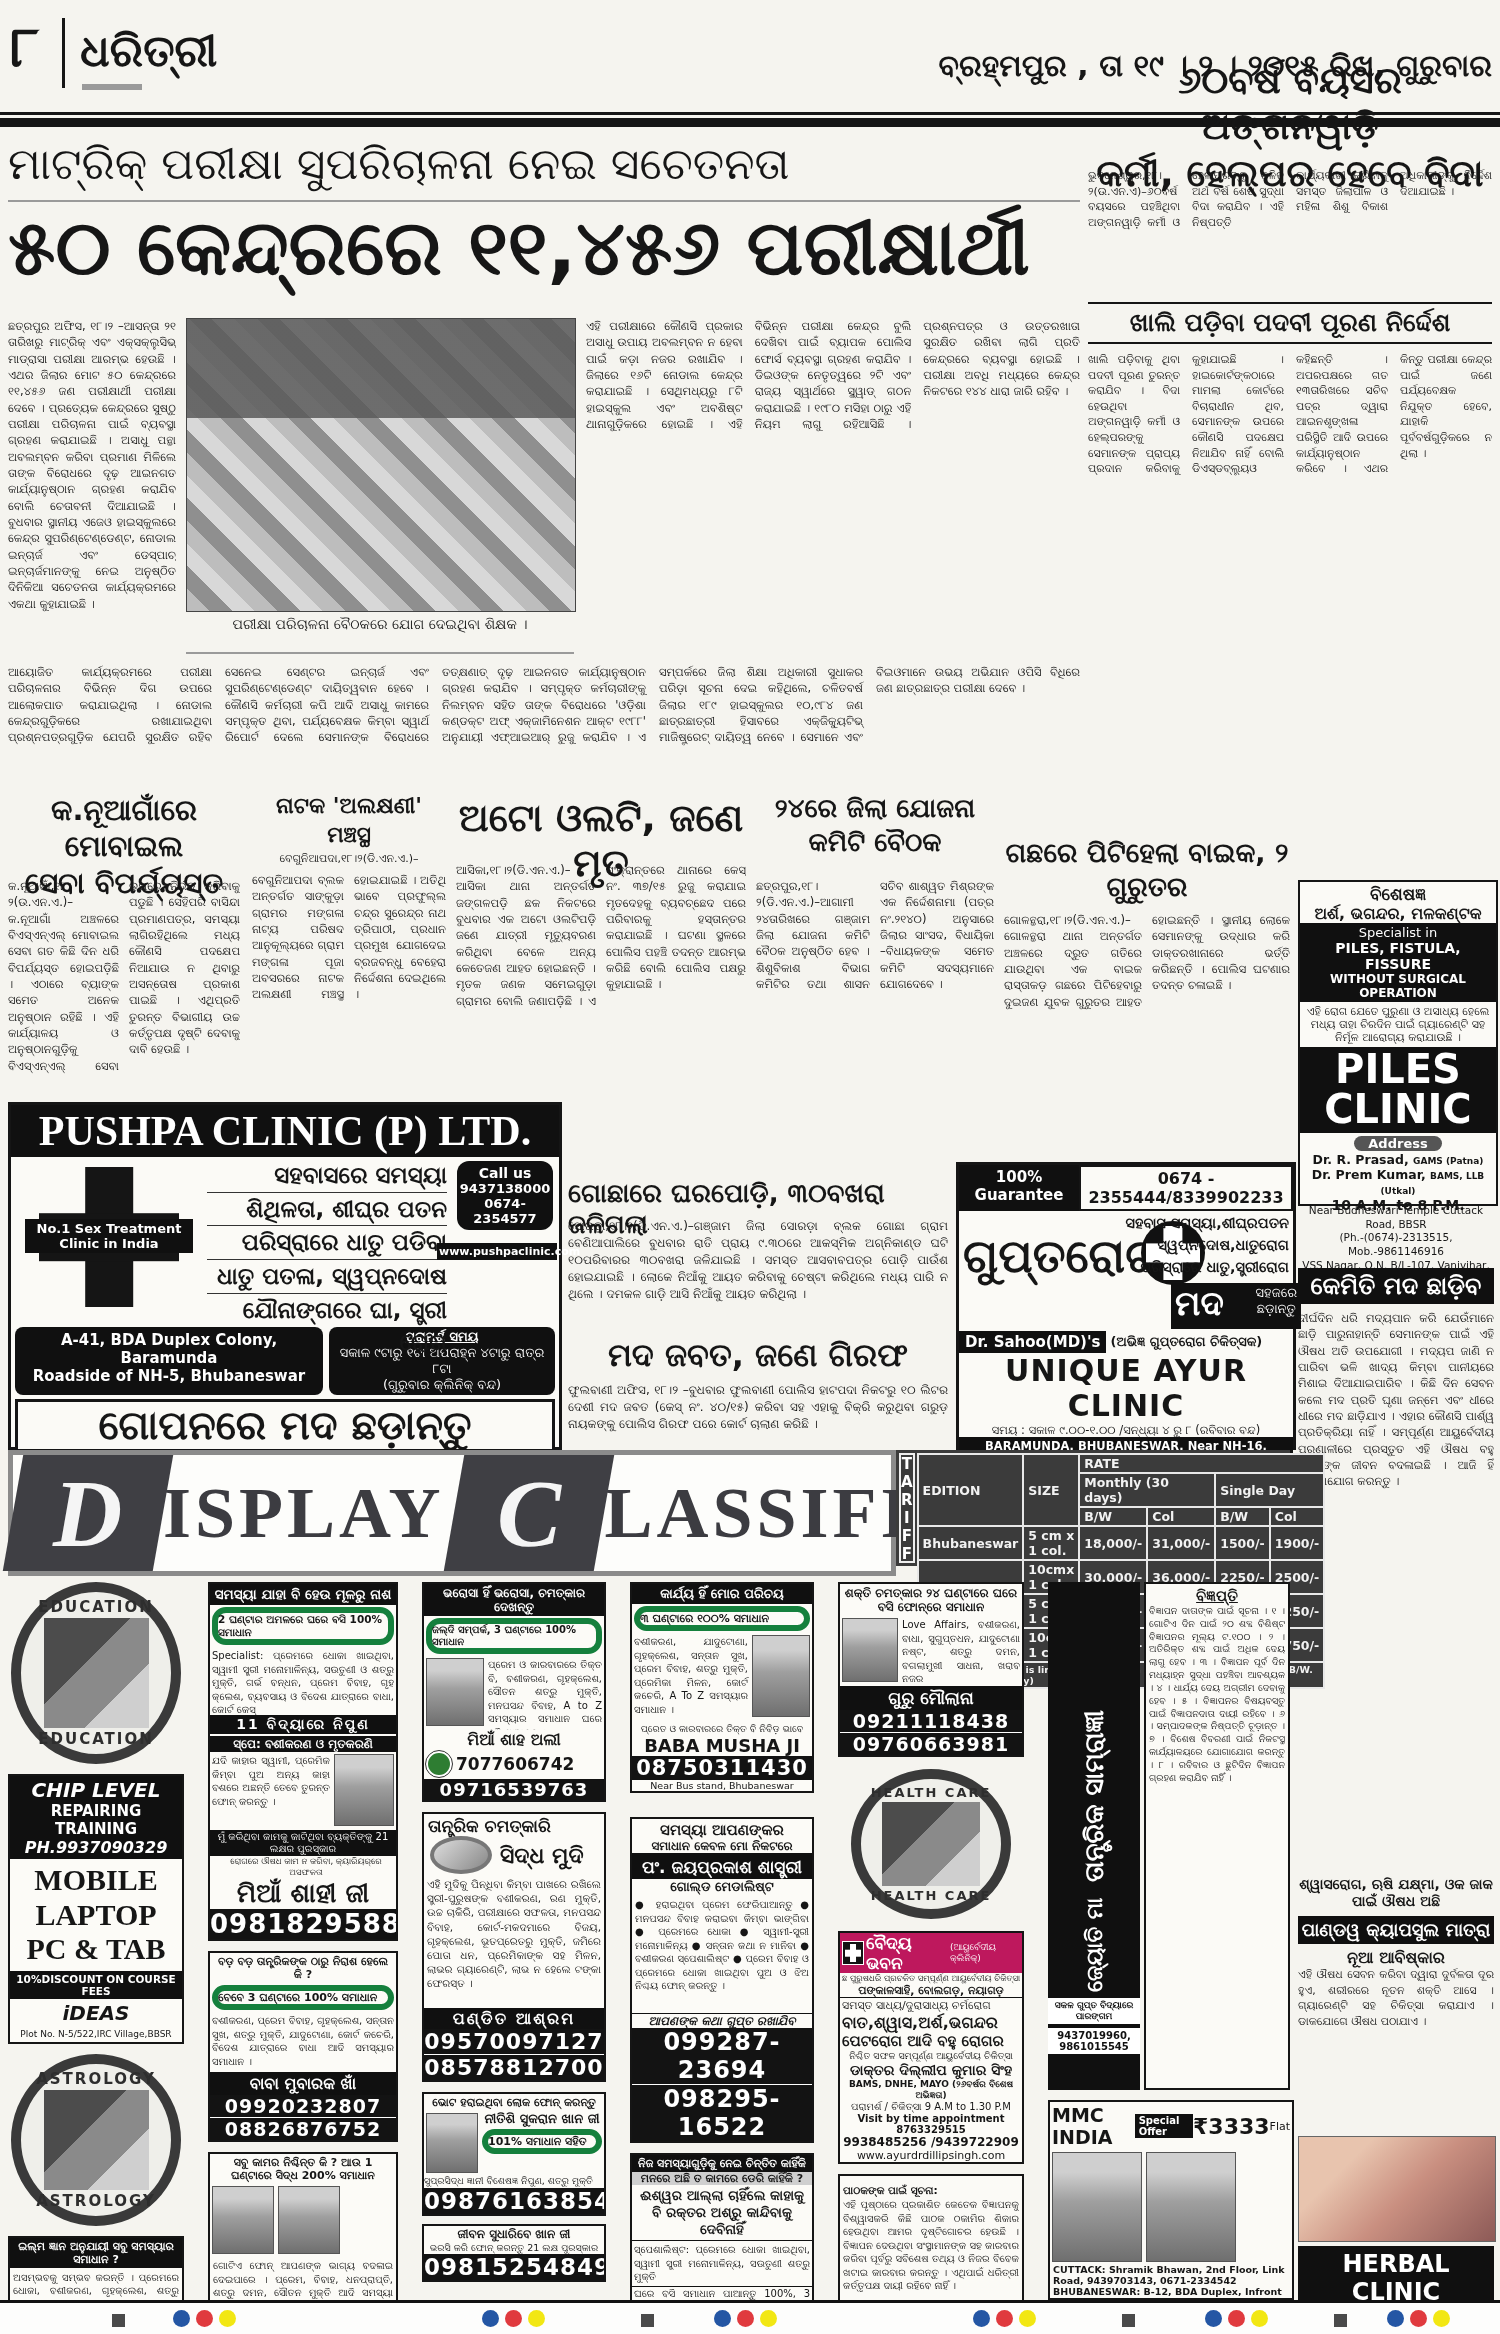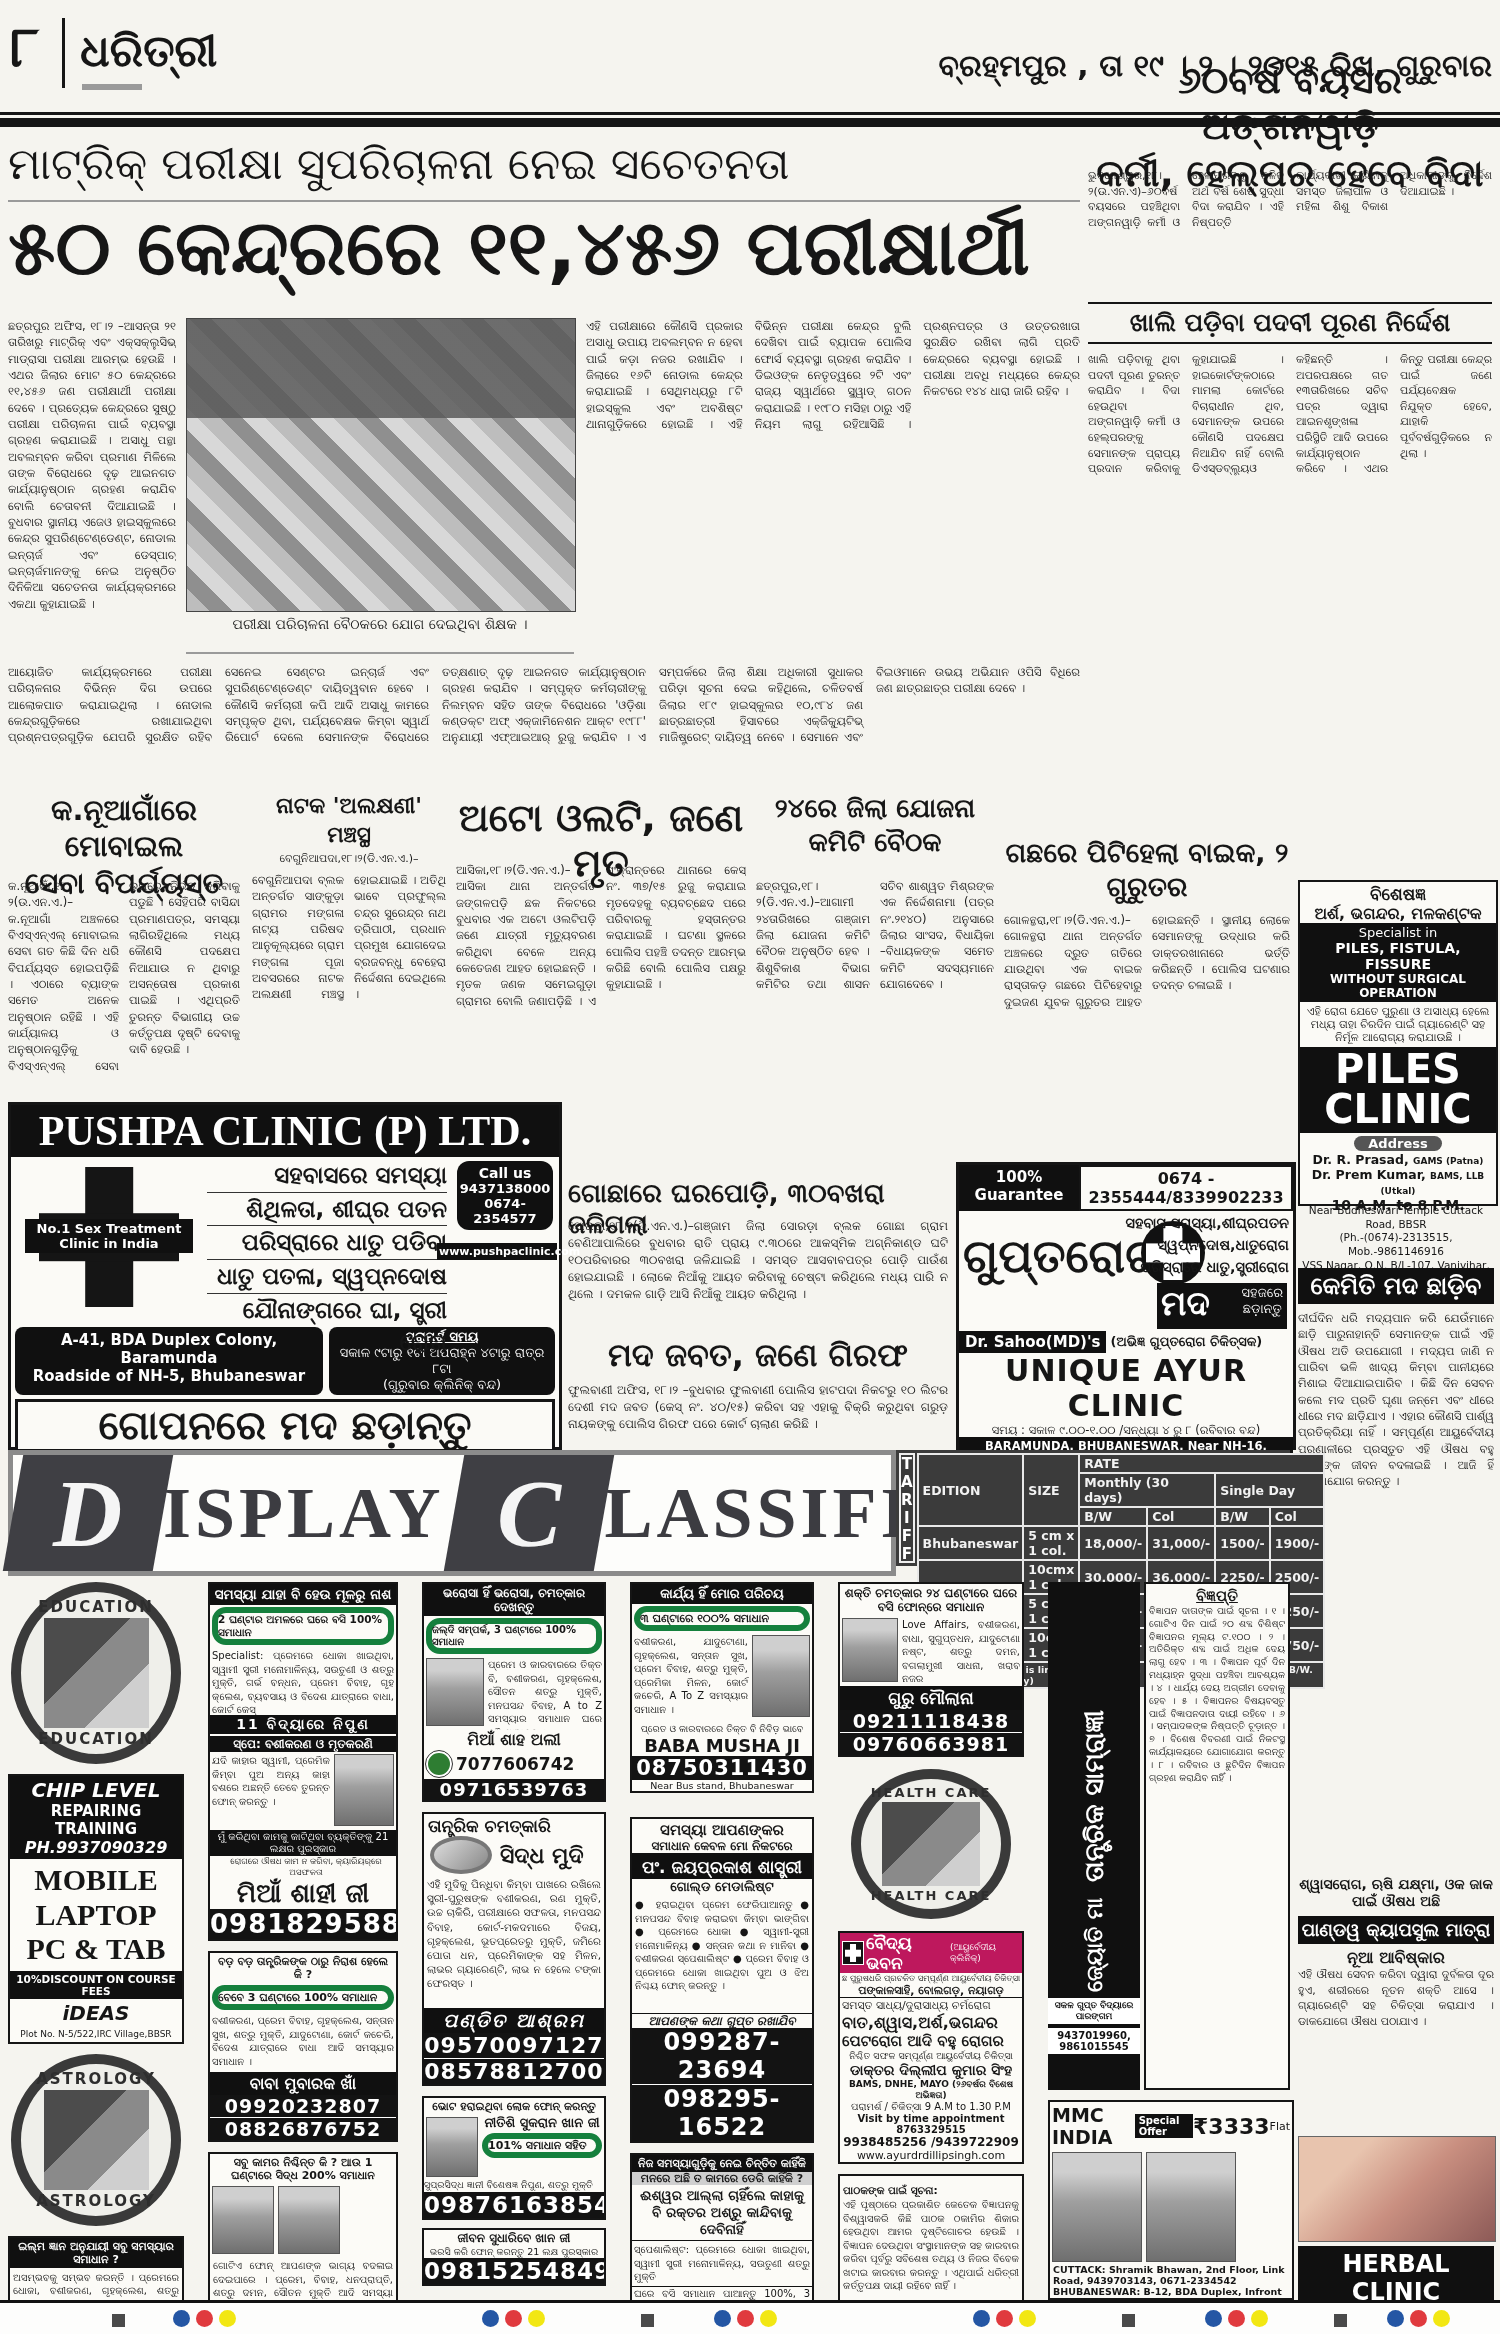--- a/index.html
+++ b/index.html
@@ -193,7 +193,7 @@
         <div>ସ୍ୱପ୍ନଦୋଷ,ଧାତୁରୋଗ</div>
         <div>ପରିସ୍ରାରେ ଧାତୁ,ସ୍ତ୍ରୀରୋଗ</div>
       </div>
-      <div class="abs rev" style="left:198px;top:72px;width:130px;height:46px;">
+      <div class="abs rev" style="left:212px;top:72px;width:130px;height:46px;">
         <span class="bd" style="font-size:34px;padding-left:4px;">ମଦ</span>
         <span style="float:right;text-align:center;font-size:13px;padding:2px 4px 0 0;">
           <span>ସହଜରେ</span><br><span>ଛଡ଼ାନ୍ତୁ</span>

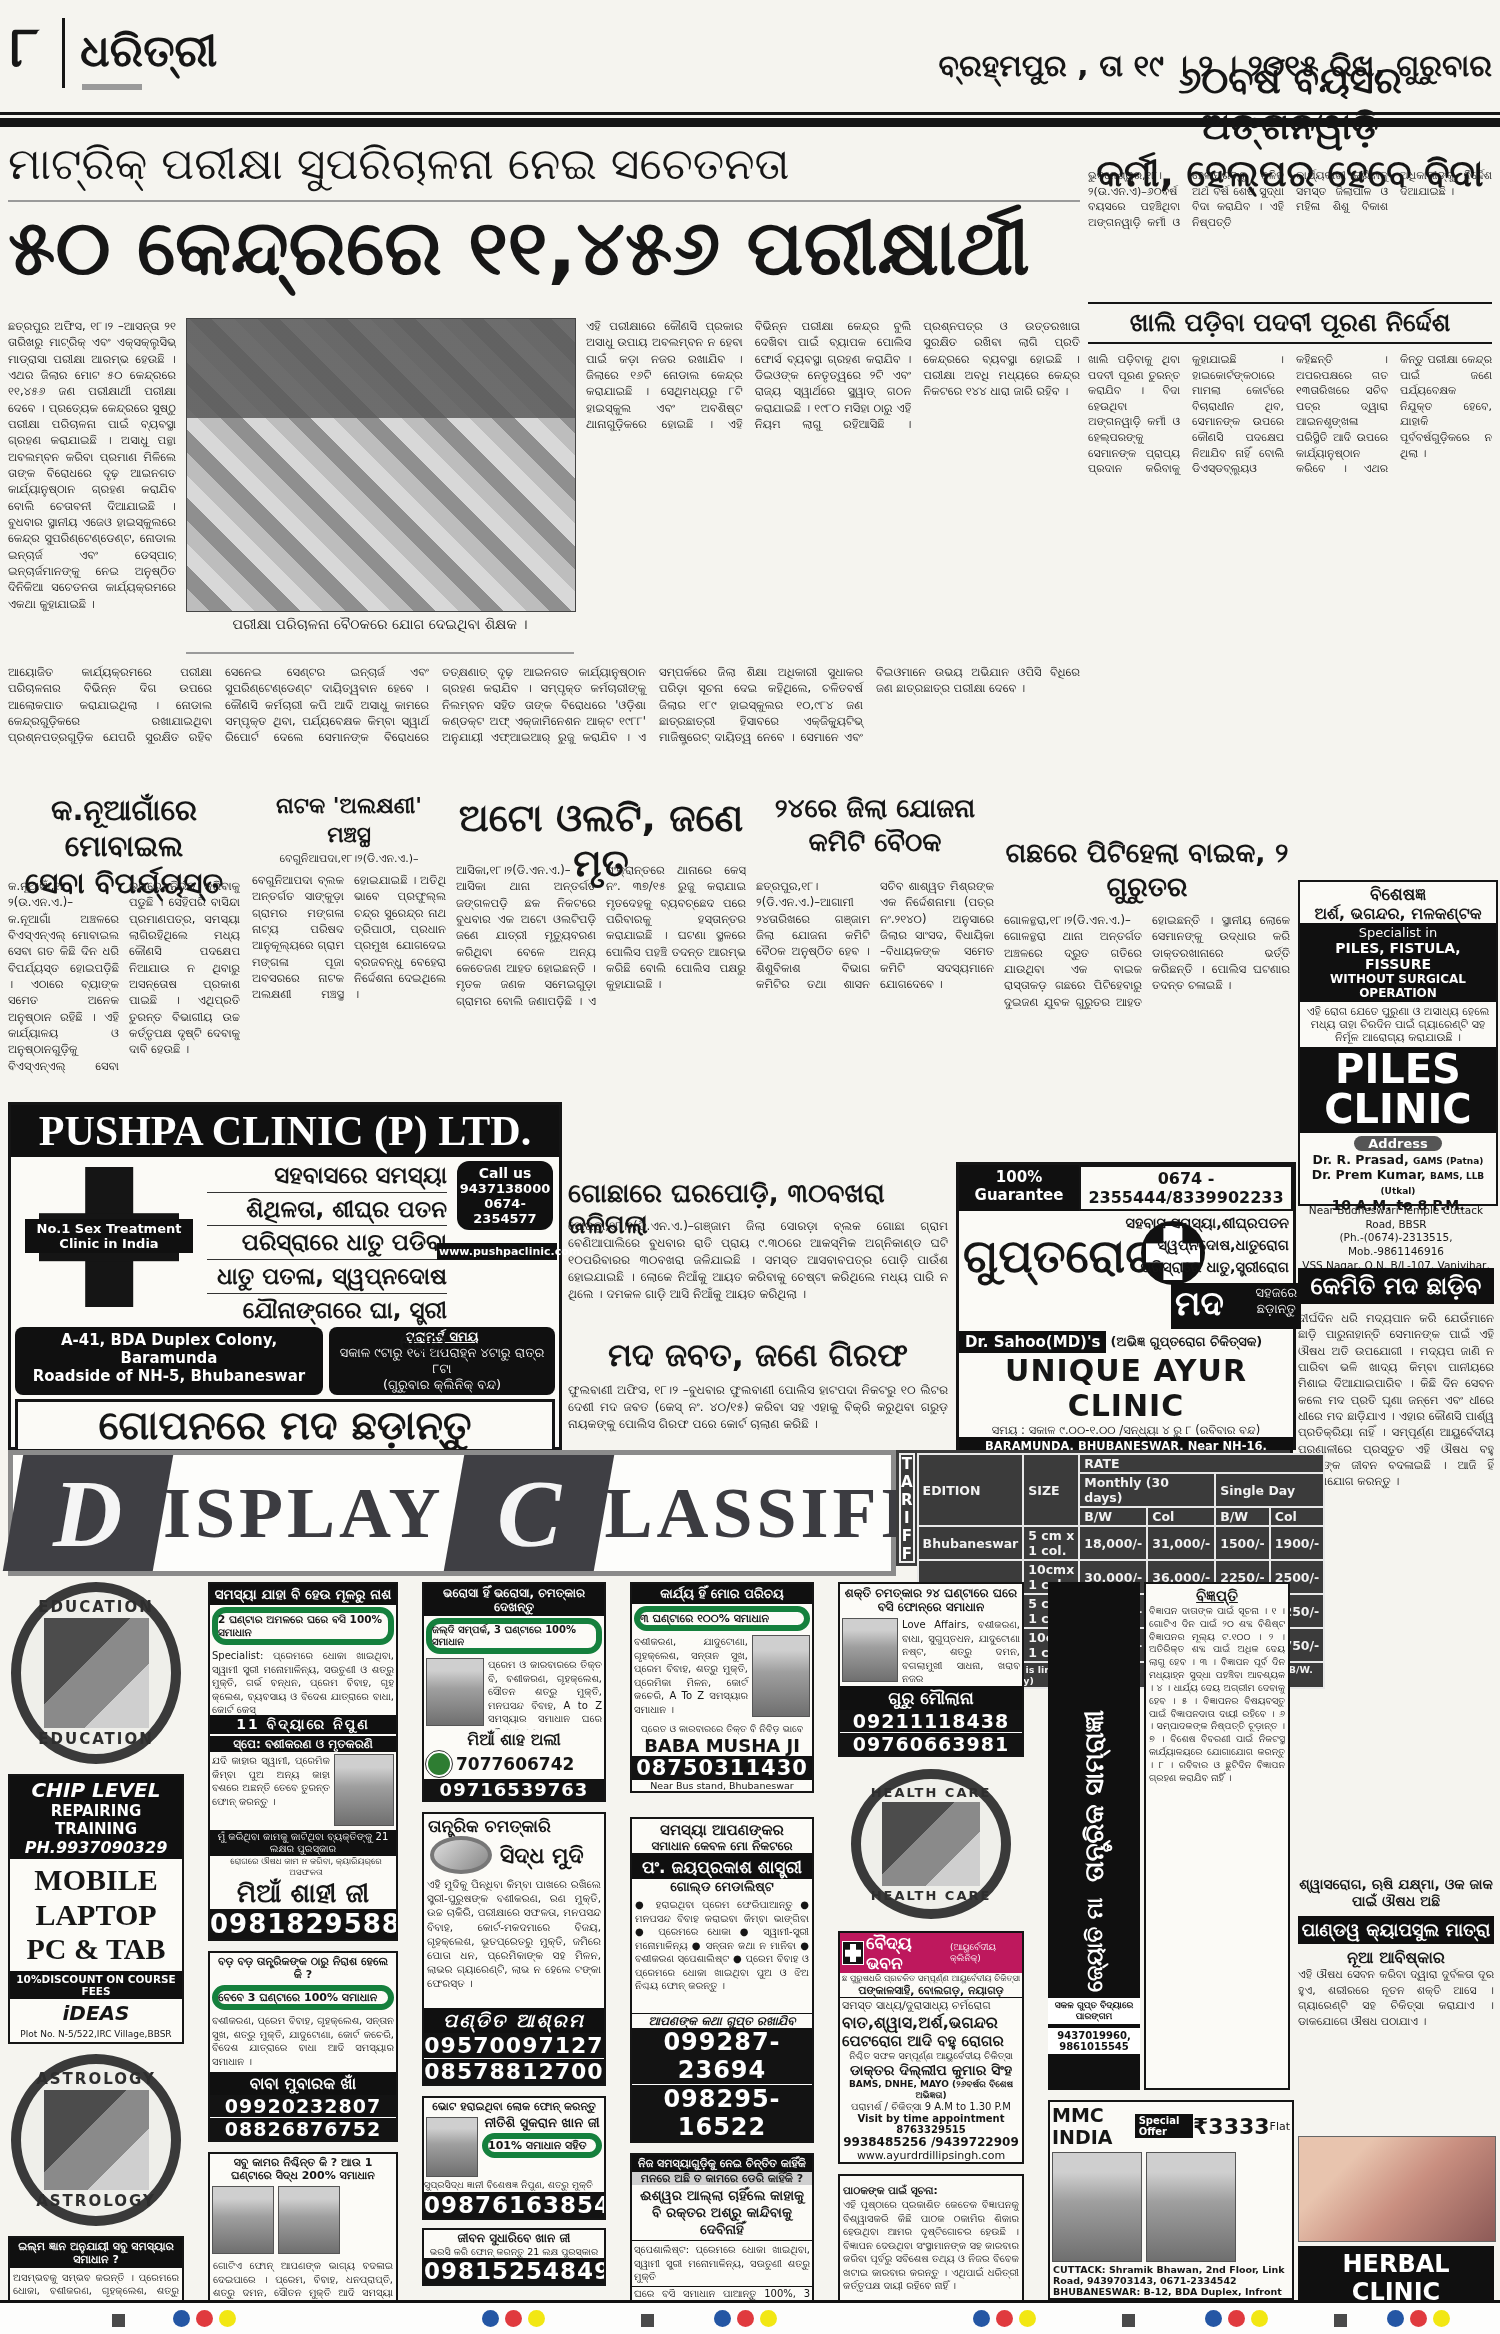--- a/index.html
+++ b/index.html
@@ -402,7 +402,7 @@
         <span class="bd" style="font-size:22px;margin-left:8px;">ସିଦ୍ଧ ମୁଦି</span>
       </div>
       <div class="smalltxt" style="padding:3px;height:128px;font-size:10.5px;">ଏହି ମୁଦିକୁ ପିନ୍ଧିବା କିମ୍ବା ପାଖରେ ରଖିଲେ ସ୍ତ୍ରୀ-ପୁରୁଷଙ୍କ ବଶୀକରଣ, ରଣ ମୁକ୍ତି, ଉଚ୍ଚ ଚାକିରି, ପରୀକ୍ଷାରେ ସଫଳତା, ମନପସନ୍ଦ ବିବାହ, କୋର୍ଟ-ମକଦମାରେ ବିଜୟ, ଗୃହକ୍ଲେଶ, ଭୂତପ୍ରେତରୁ ମୁକ୍ତି, ଜମିରେ ପୋତା ଧନ, ପ୍ରେମିକାଙ୍କ ସହ ମିଳନ, ଲାଭର ଗ୍ୟାରେଣ୍ଟି, ଲାଭ ନ ହେଲେ ଟଙ୍କା ଫେରସ୍ତ ।</div>
-      <div class="rev ctr bd" style="font-size:19px;letter-spacing:2px;padding:1px;font-style:italic;">ପଣ୍ଡିତ ଆଶ୍ରମ</div>
+      <div class="rev ctr bd" style="font-size:16px;letter-spacing:2px;padding:1px;">ପଣ୍ଡିତ ଆଶ୍ରମ</div>
       <div class="phone" style="font-size:22px;color:#fff;">09570097127</div>
       <div class="phone" style="font-size:22px;border-top:1px solid #fff;">08578812700</div>
     </div>

